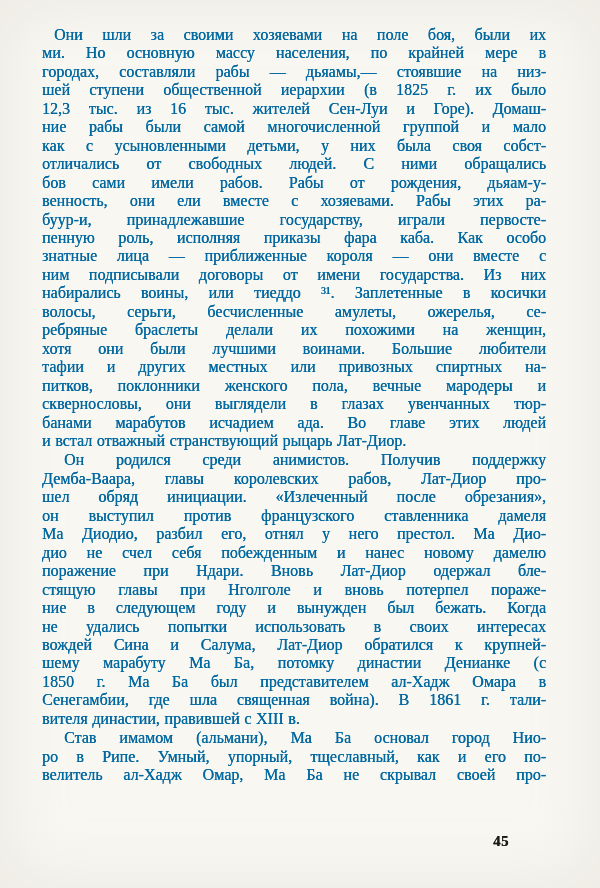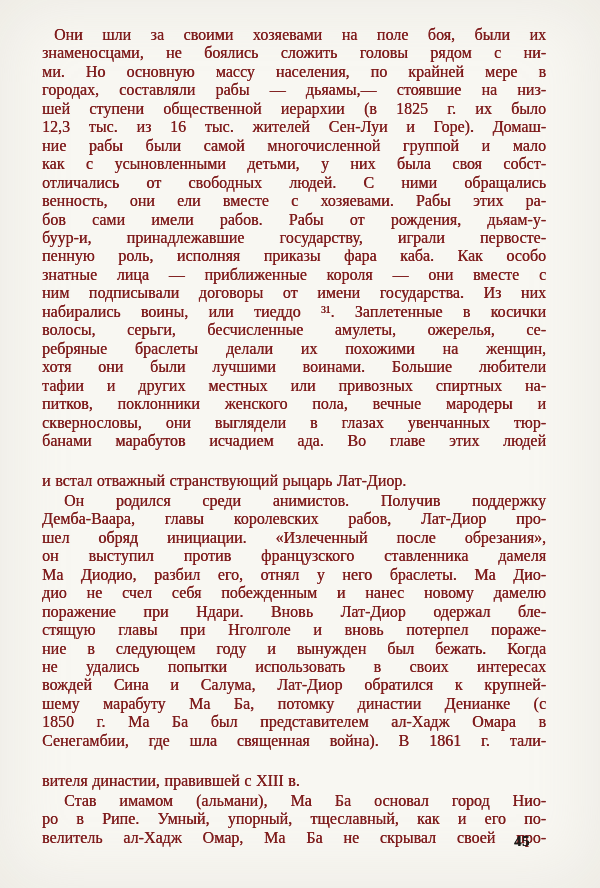--- a/index.html
+++ b/index.html
@@ -27,7 +27,7 @@
     width: 504px;
     font-size: 16px;
     line-height: 18.45px;
-    color: #7f1d1d;
+    color: #0369a1;
     word-spacing: 0.6px;
     text-shadow: 0.3px 0 0 currentColor; 
   }

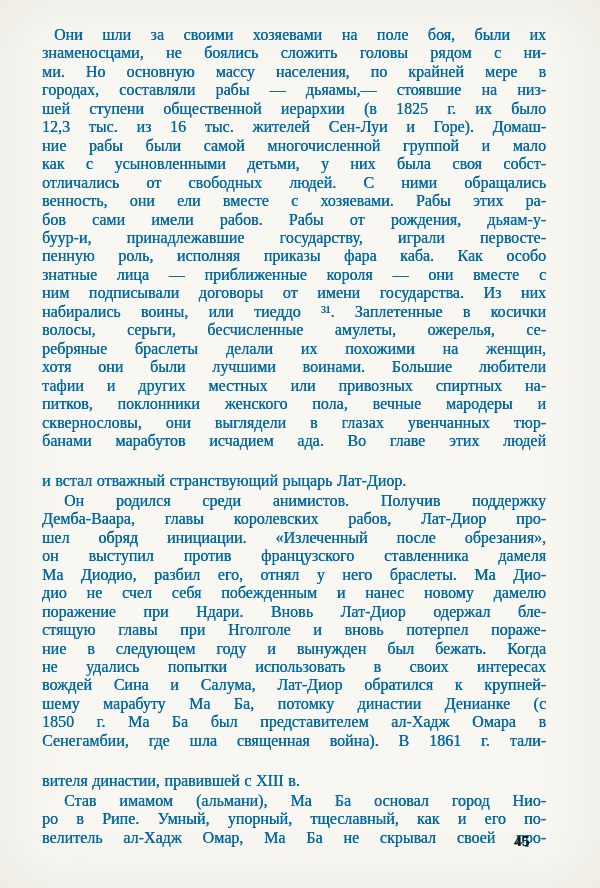--- a/index.html
+++ b/index.html
@@ -60,7 +60,6 @@
   <div class="text-block">
       <div class="paragraph">
         <div class="line" style="text-indent: 12px;">Они шли за своими хозяевами на поле боя, были их</div>
-        <div class="line">знаменосцами, не боялись сложить головы рядом с ни-</div>
         <div class="line">ми. Но основную массу населения, по крайней мере в</div>
         <div class="line">городах, составляли рабы — дьяамы,— стоявшие на низ-</div>
         <div class="line">шей ступени общественной иерархии (в 1825 г. их было</div>

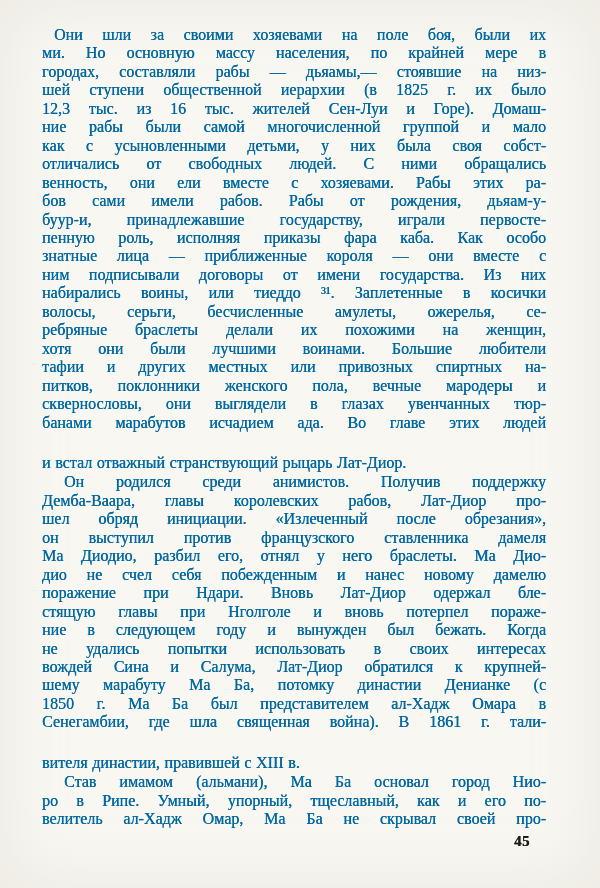--- a/index.html
+++ b/index.html
@@ -67,8 +67,8 @@
         <div class="line">ние рабы были самой многочисленной группой и мало</div>
         <div class="line">как с усыновленными детьми, у них была своя собст-</div>
         <div class="line">отличались от свободных людей. С ними обращались</div>
+        <div class="line">бов сами имели рабов. Рабы от рождения, дьяам-у-</div>
         <div class="line">венность, они ели вместе с хозяевами. Рабы этих ра-</div>
-        <div class="line">бов сами имели рабов. Рабы от рождения, дьяам-у-</div>
         <div class="line">буур-и, принадлежавшие государству, играли первосте-</div>
         <div class="line">пенную роль, исполняя приказы фара каба. Как особо</div>
         <div class="line">знатные лица — приближенные короля — они вместе с</div>

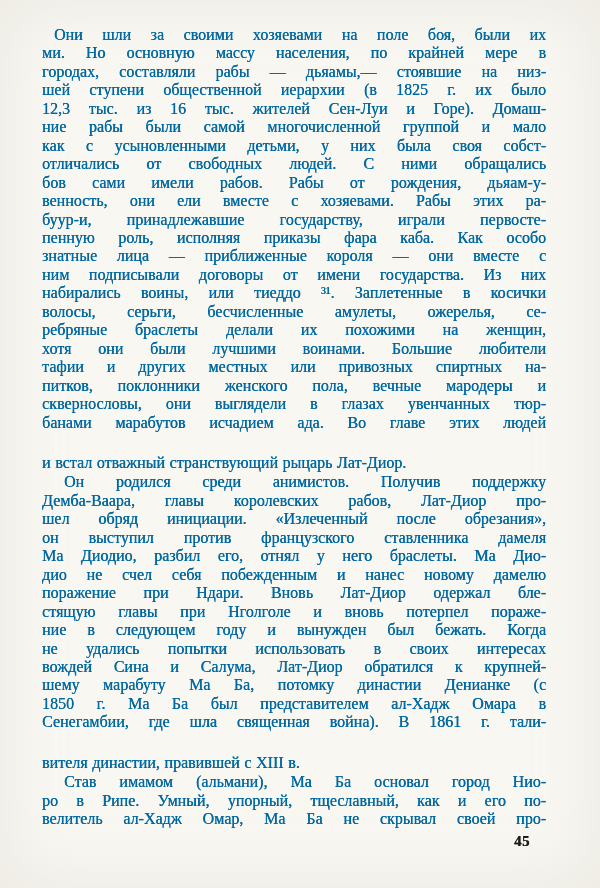--- a/index.html
+++ b/index.html
@@ -40,7 +40,6 @@
   }
   .line.para-end {
     text-align-last: left;
-    margin-top: 22px;
   }
   .page-number {
     position: absolute;

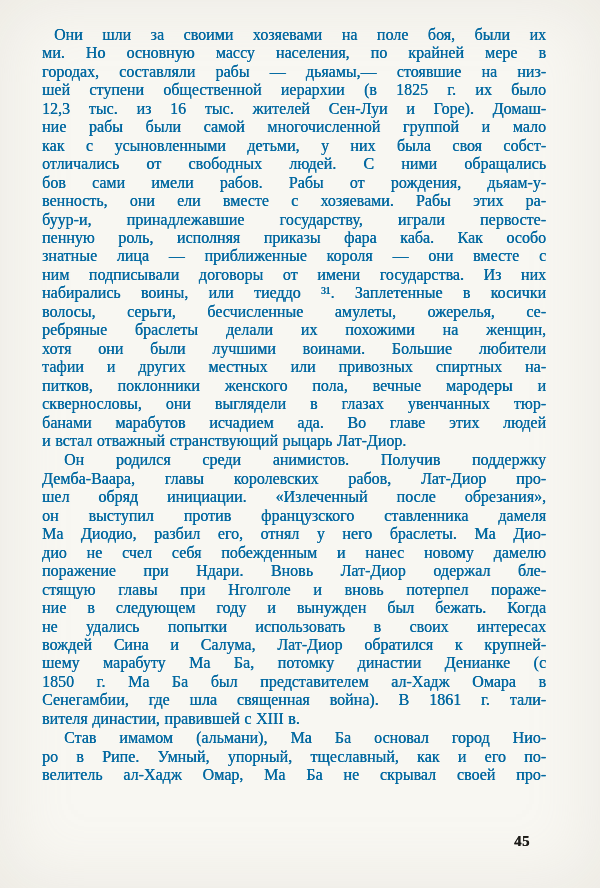--- a/index.html
+++ b/index.html
@@ -87,7 +87,7 @@
         <div class="line">Демба-Ваара, главы королевских рабов, Лат-Диор про-</div>
         <div class="line">шел обряд инициации. «Излеченный после обрезания»,</div>
         <div class="line">он выступил против французского ставленника дамеля</div>
-        <div class="line">Ма Диодио, разбил его, отнял у него браслеты. Ма Дио-</div>
+        <div class="line">Ма Диодио, разбил его, отнял у него престол. Ма Дио-</div>
         <div class="line">дио не счел себя побежденным и нанес новому дамелю</div>
         <div class="line">поражение при Ндари. Вновь Лат-Диор одержал бле-</div>
         <div class="line">стящую главы при Нголголе и вновь потерпел пораже-</div>

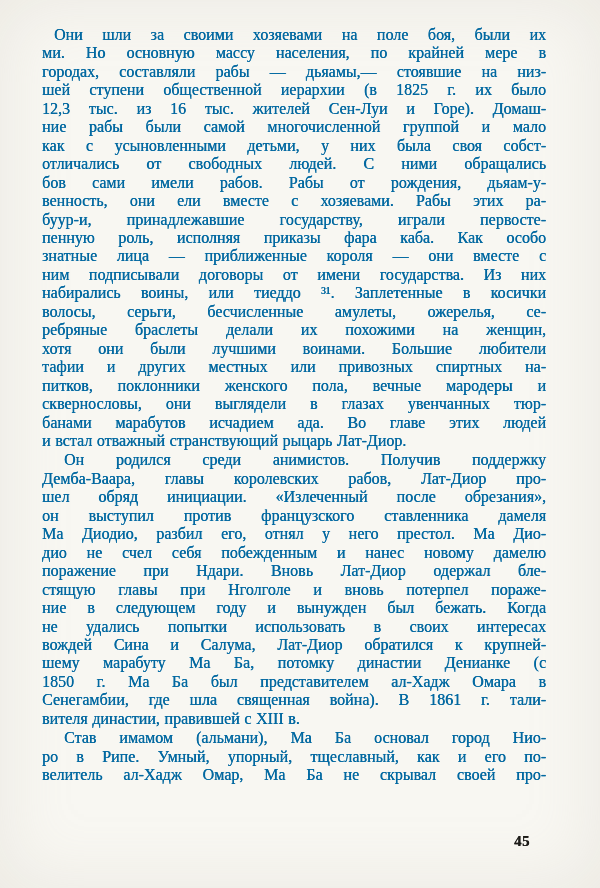--- a/index.html
+++ b/index.html
@@ -43,7 +43,7 @@
   }
   .page-number {
     position: absolute;
-    left: 514px;
+    left: 493px;
     top: 833px;
     font-size: 15px;
     font-weight: bold;

